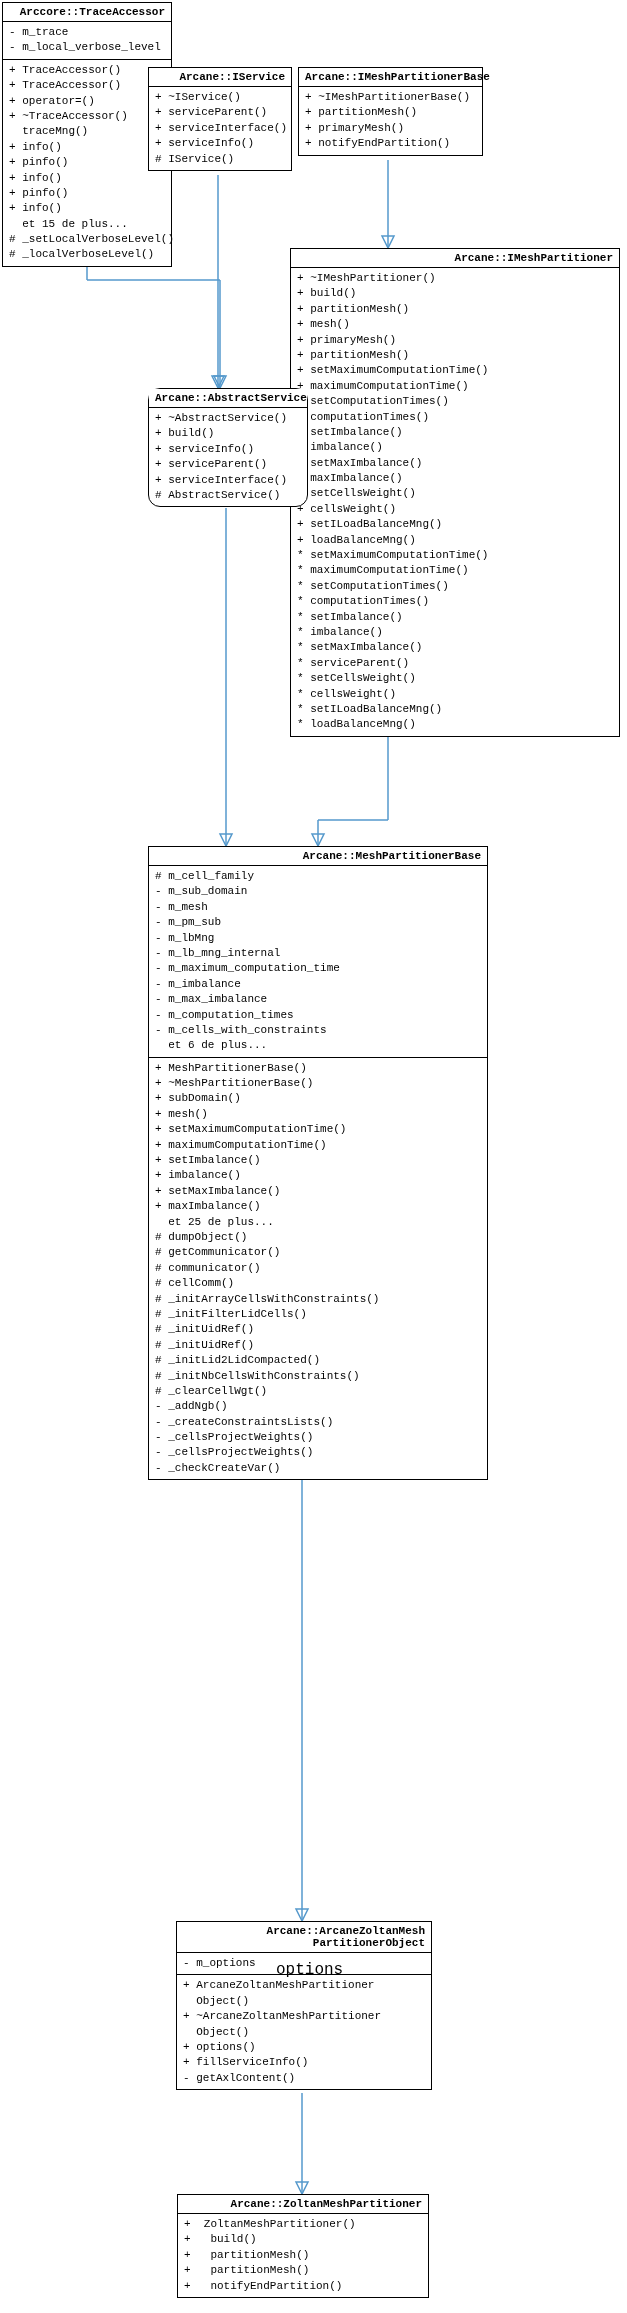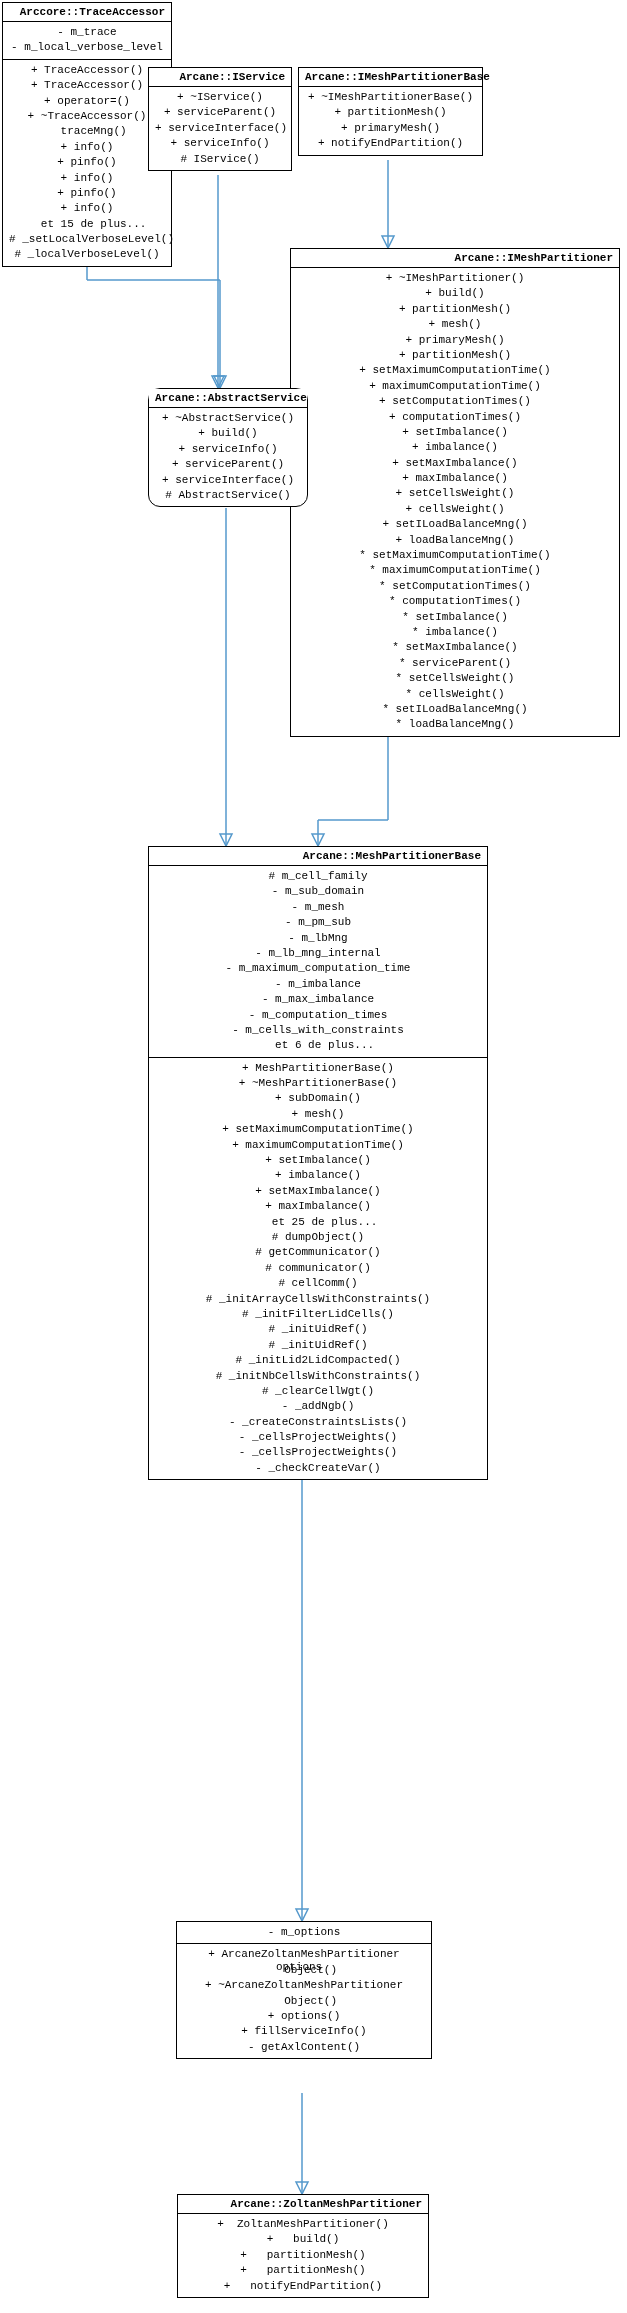--- a/index.html
+++ b/index.html
@@ -33,7 +33,6 @@
     .uml-box-section {
       border-bottom: 1px solid #000000;
       padding: 3px 6px;
-      text-align: center;
     }
     .uml-box-section:last-child {
       border-bottom: none;

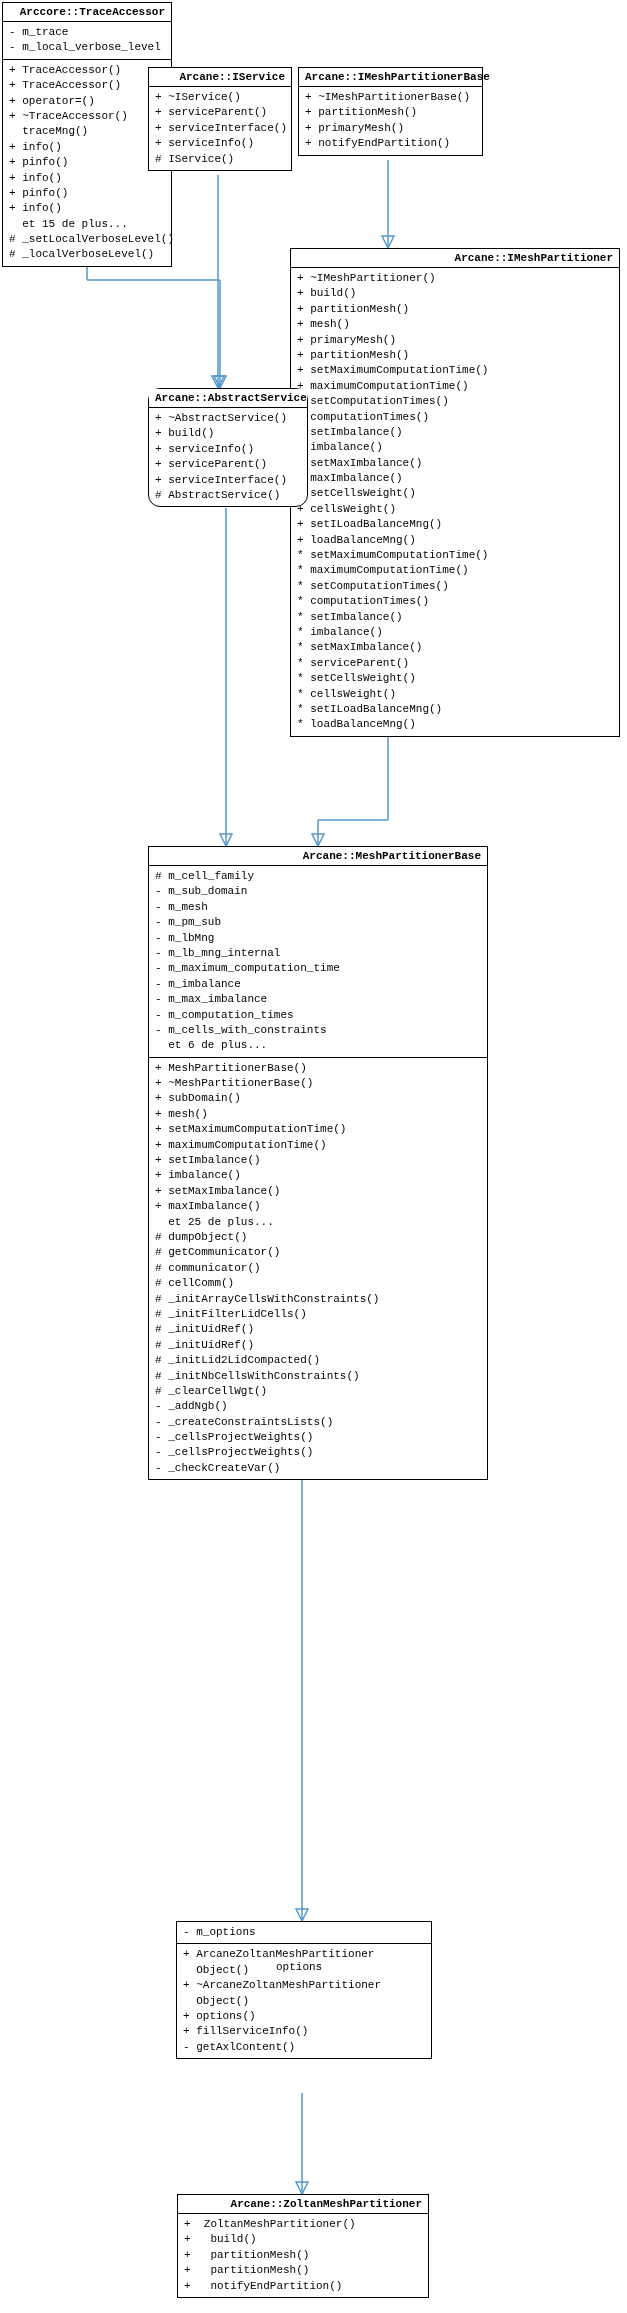--- a/index.html
+++ b/index.html
@@ -226,6 +226,9 @@
   </div>
 
   <div class="uml-box" style="left:176px; top:1921px; width:256px;">
+    <div class="uml-box-header">
+      Arcane::ArcaneZoltanMesh<br>PartitionerObject
+    </div>
     <div class="uml-box-section">
       <div>- m_options</div>
     </div>

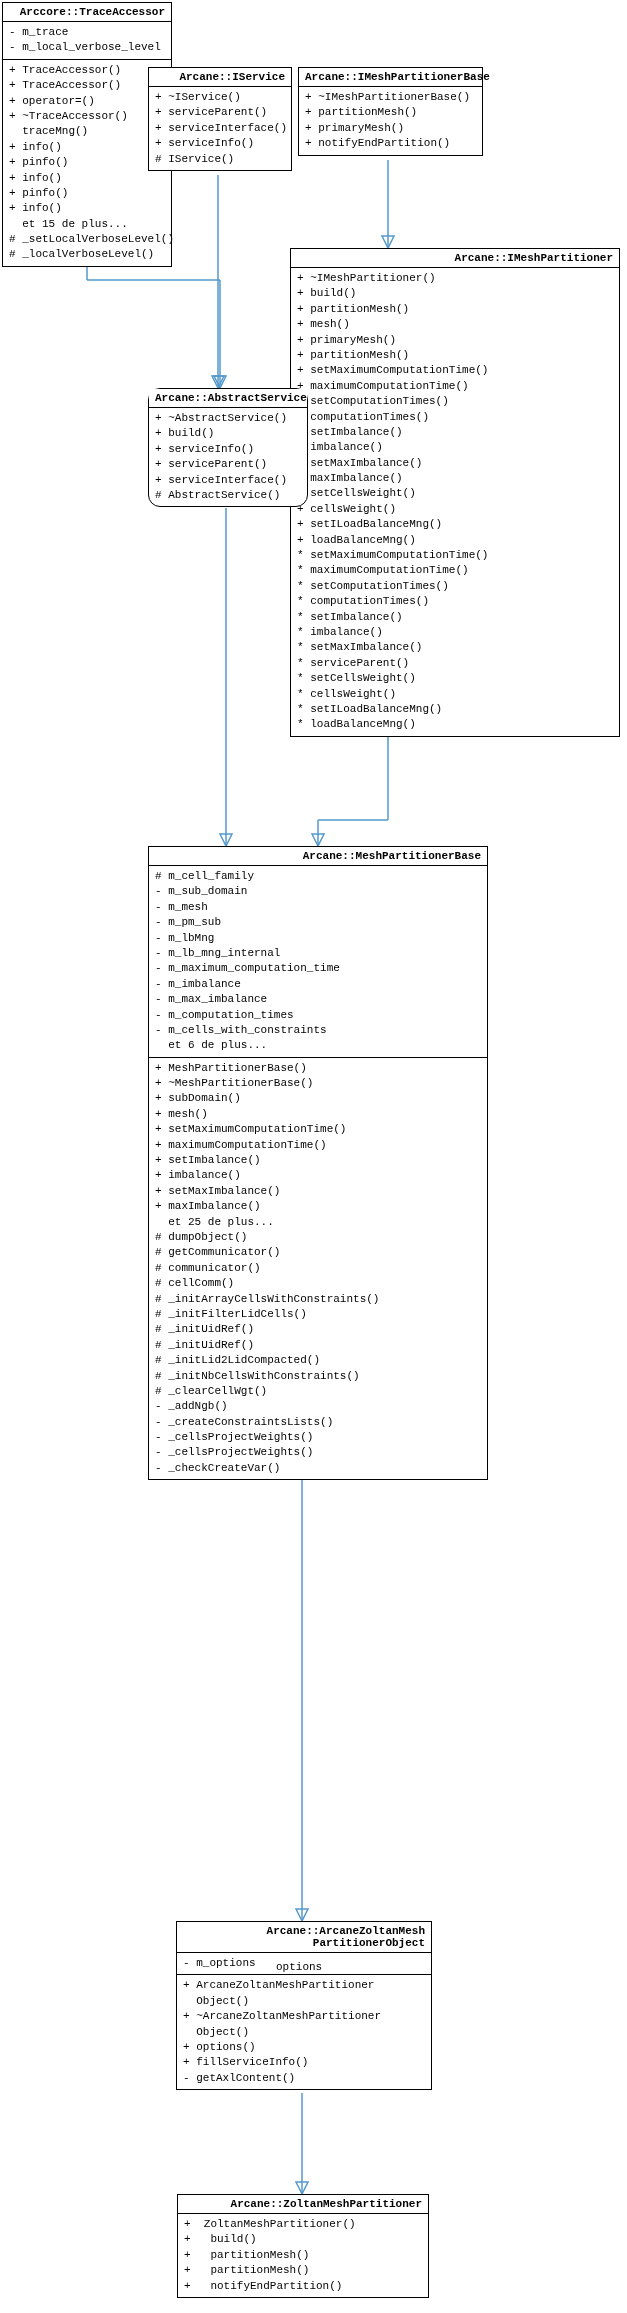--- a/index.html
+++ b/index.html
@@ -243,7 +243,7 @@
     </div>
   </div>
 
-  <div style="position:absolute; left:276px; top:1961px; font-size:11px; font-family:'Courier New',monospace;">options</div>
+  <div style="position:absolute; left:276px; top:1961px; font-size:16px; font-family:'Courier New',monospace;">options</div>
 
   <div class="uml-box" style="left:177px; top:2194px; width:252px;">
     <div class="uml-box-header">Arcane::ZoltanMeshPartitioner</div>

